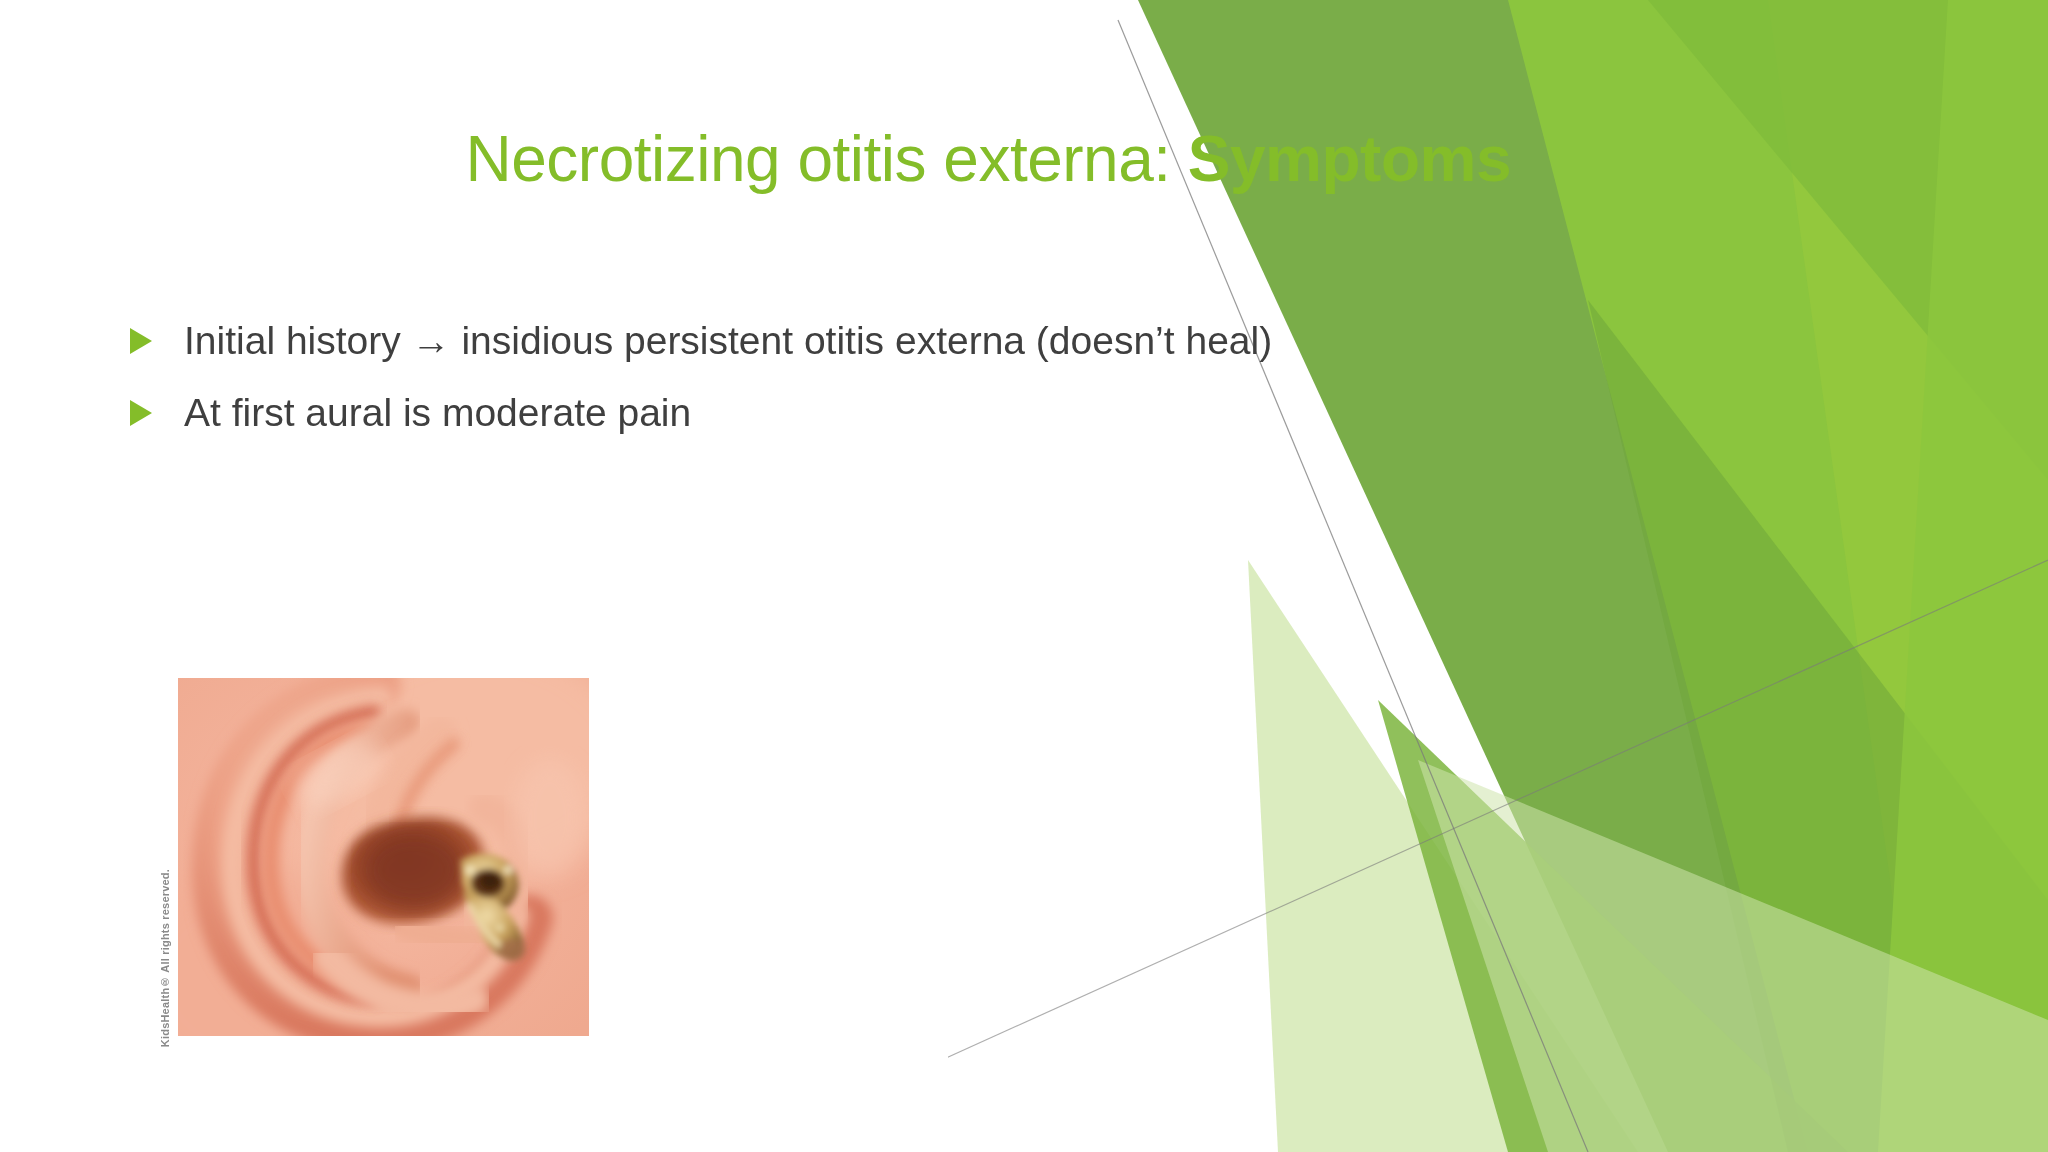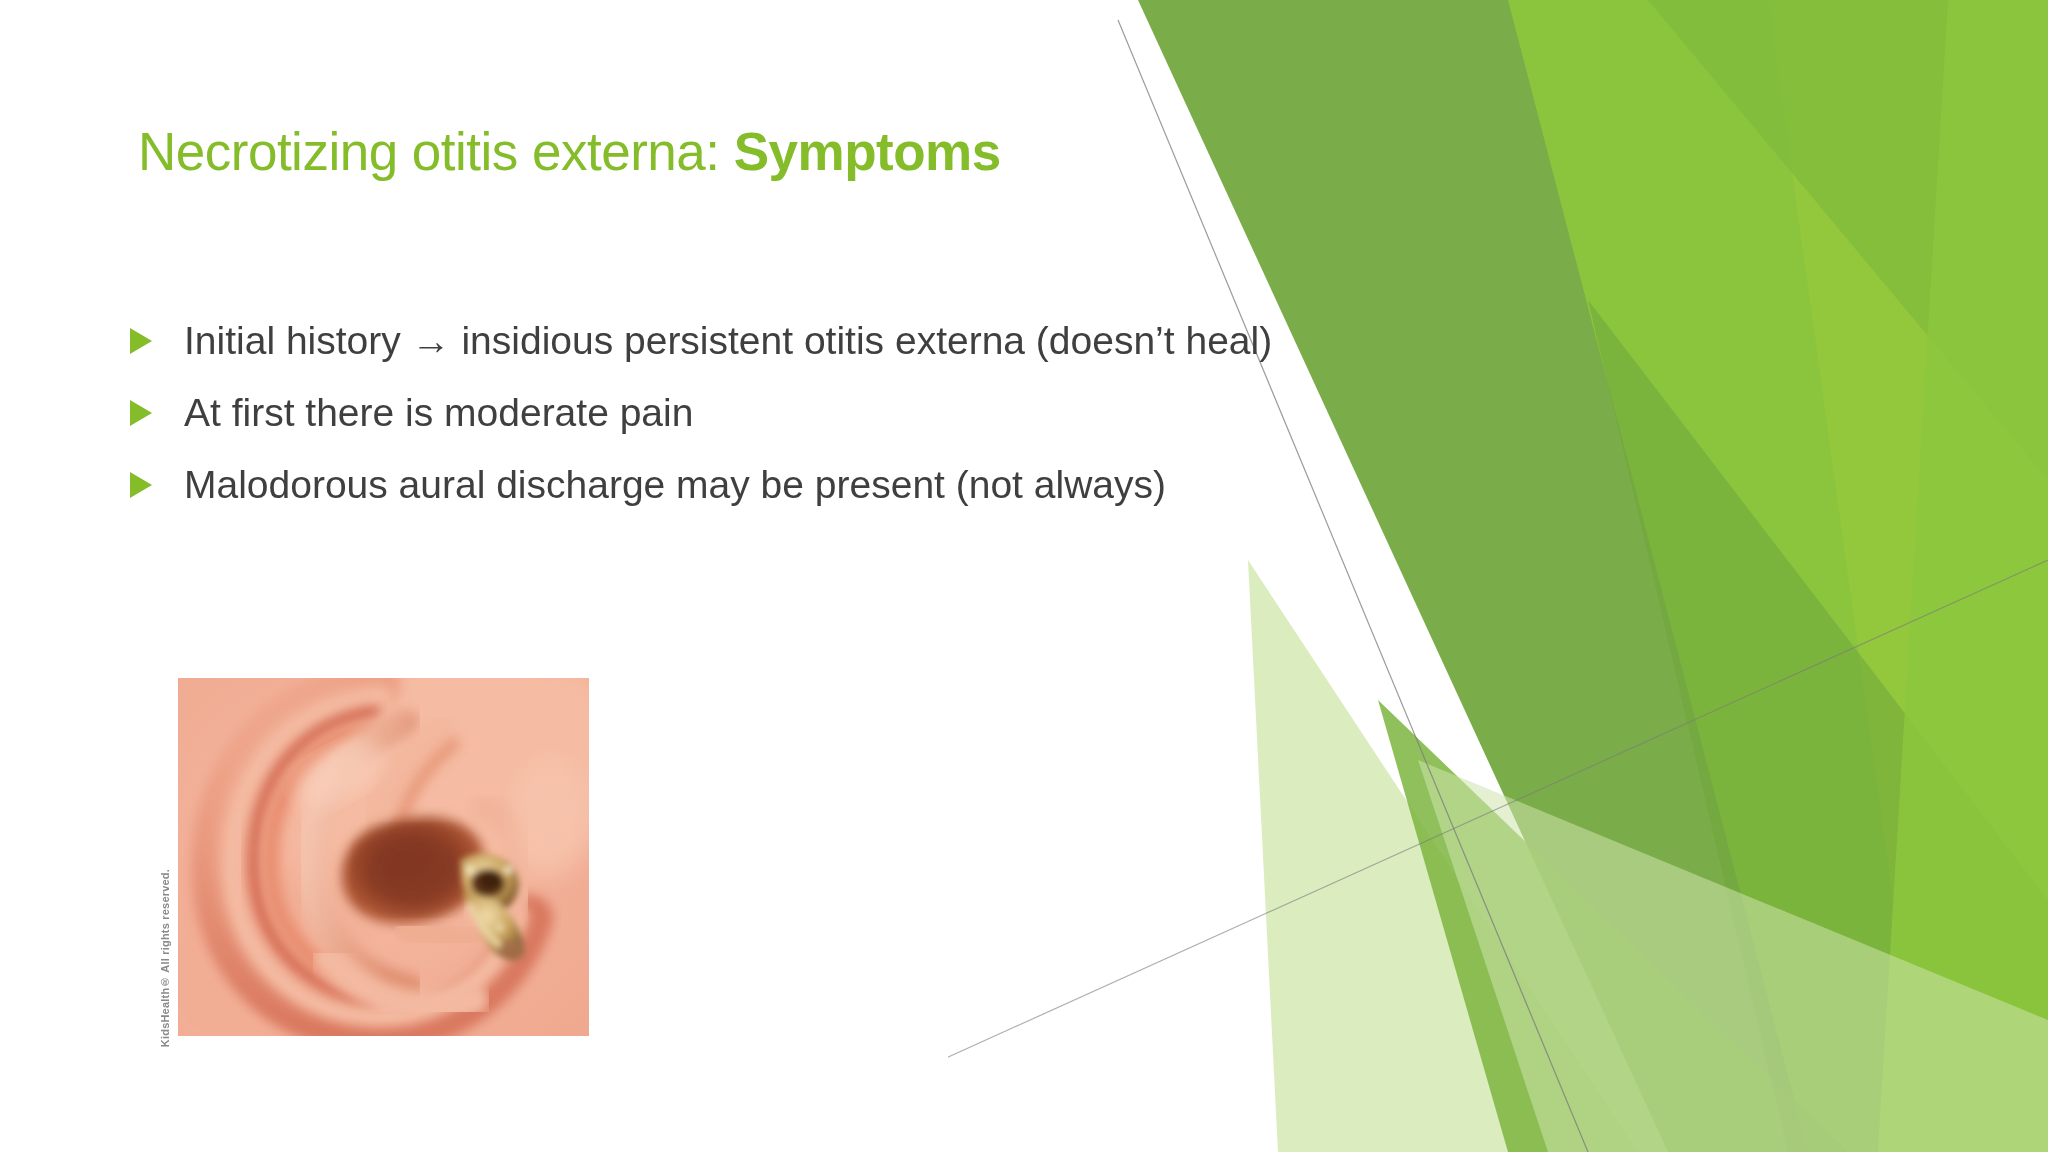--- a/index.html
+++ b/index.html
@@ -42,14 +42,15 @@
     height: 92px;
   }
   .title-text {
-    margin: 10px;
-    font-family: "Liberation Sans", sans-serif;
-    font-size: 53px;
+    margin: 17px;
+    font-family: "Liberation Sans", sans-serif;
+    font-size: 64px;
     line-height: 92px;
     font-weight: 400;
     color: #84BD29;
     white-space: nowrap;
     letter-spacing: -0.5px;
+    text-align: right;
   }
   .title-text .title-strong {
     font-weight: 700;

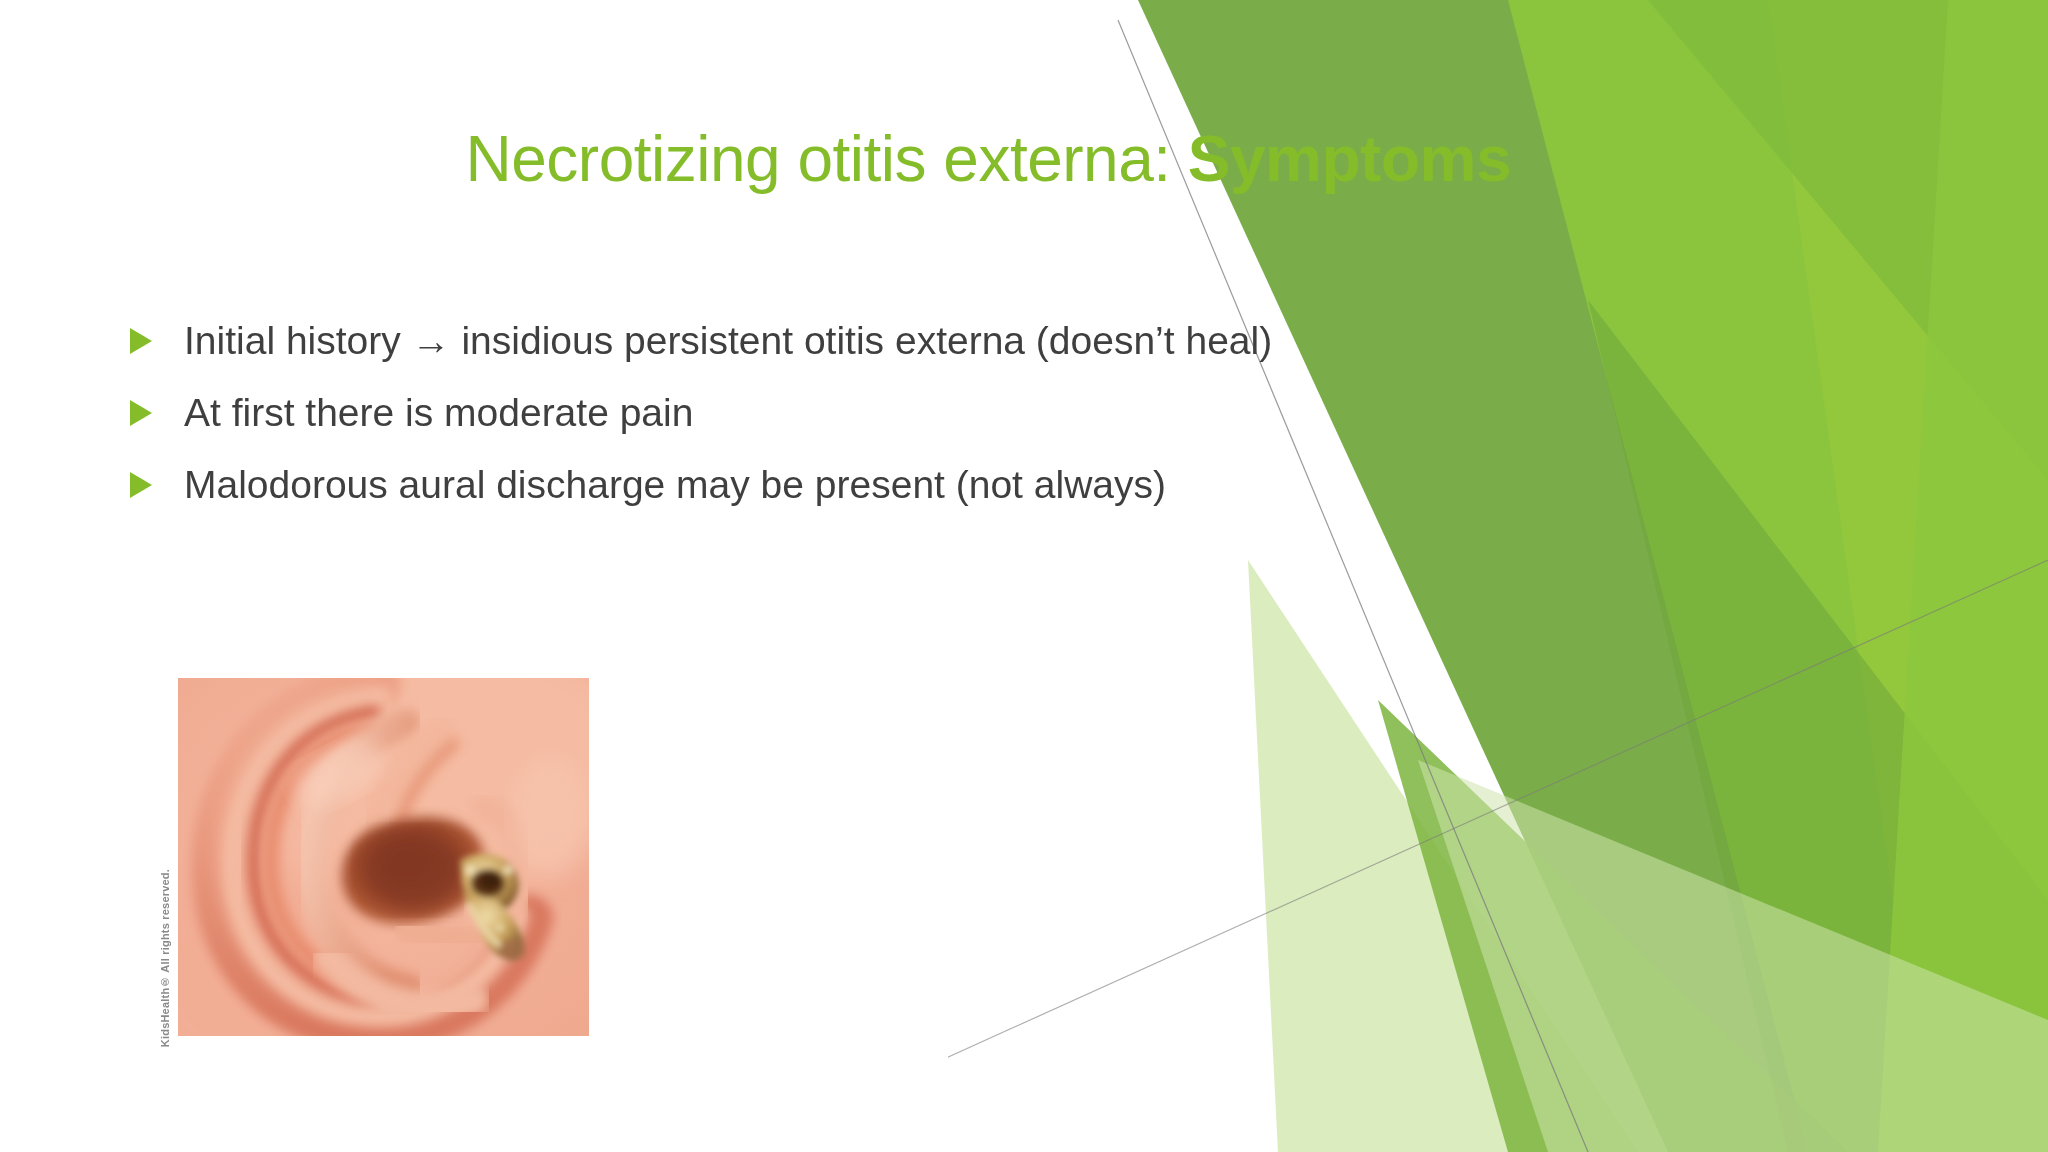--- a/index.html
+++ b/index.html
@@ -177,7 +177,7 @@
           <polygon points="2,2 24,15 2,28" fill="#84BD29"></polygon>
         </svg>
       </span>
-      <span class="bullet-text">At first there is moderate pain</span>
+      <span class="bullet-text">At first aural is moderate pain</span>
     </div>
 
 

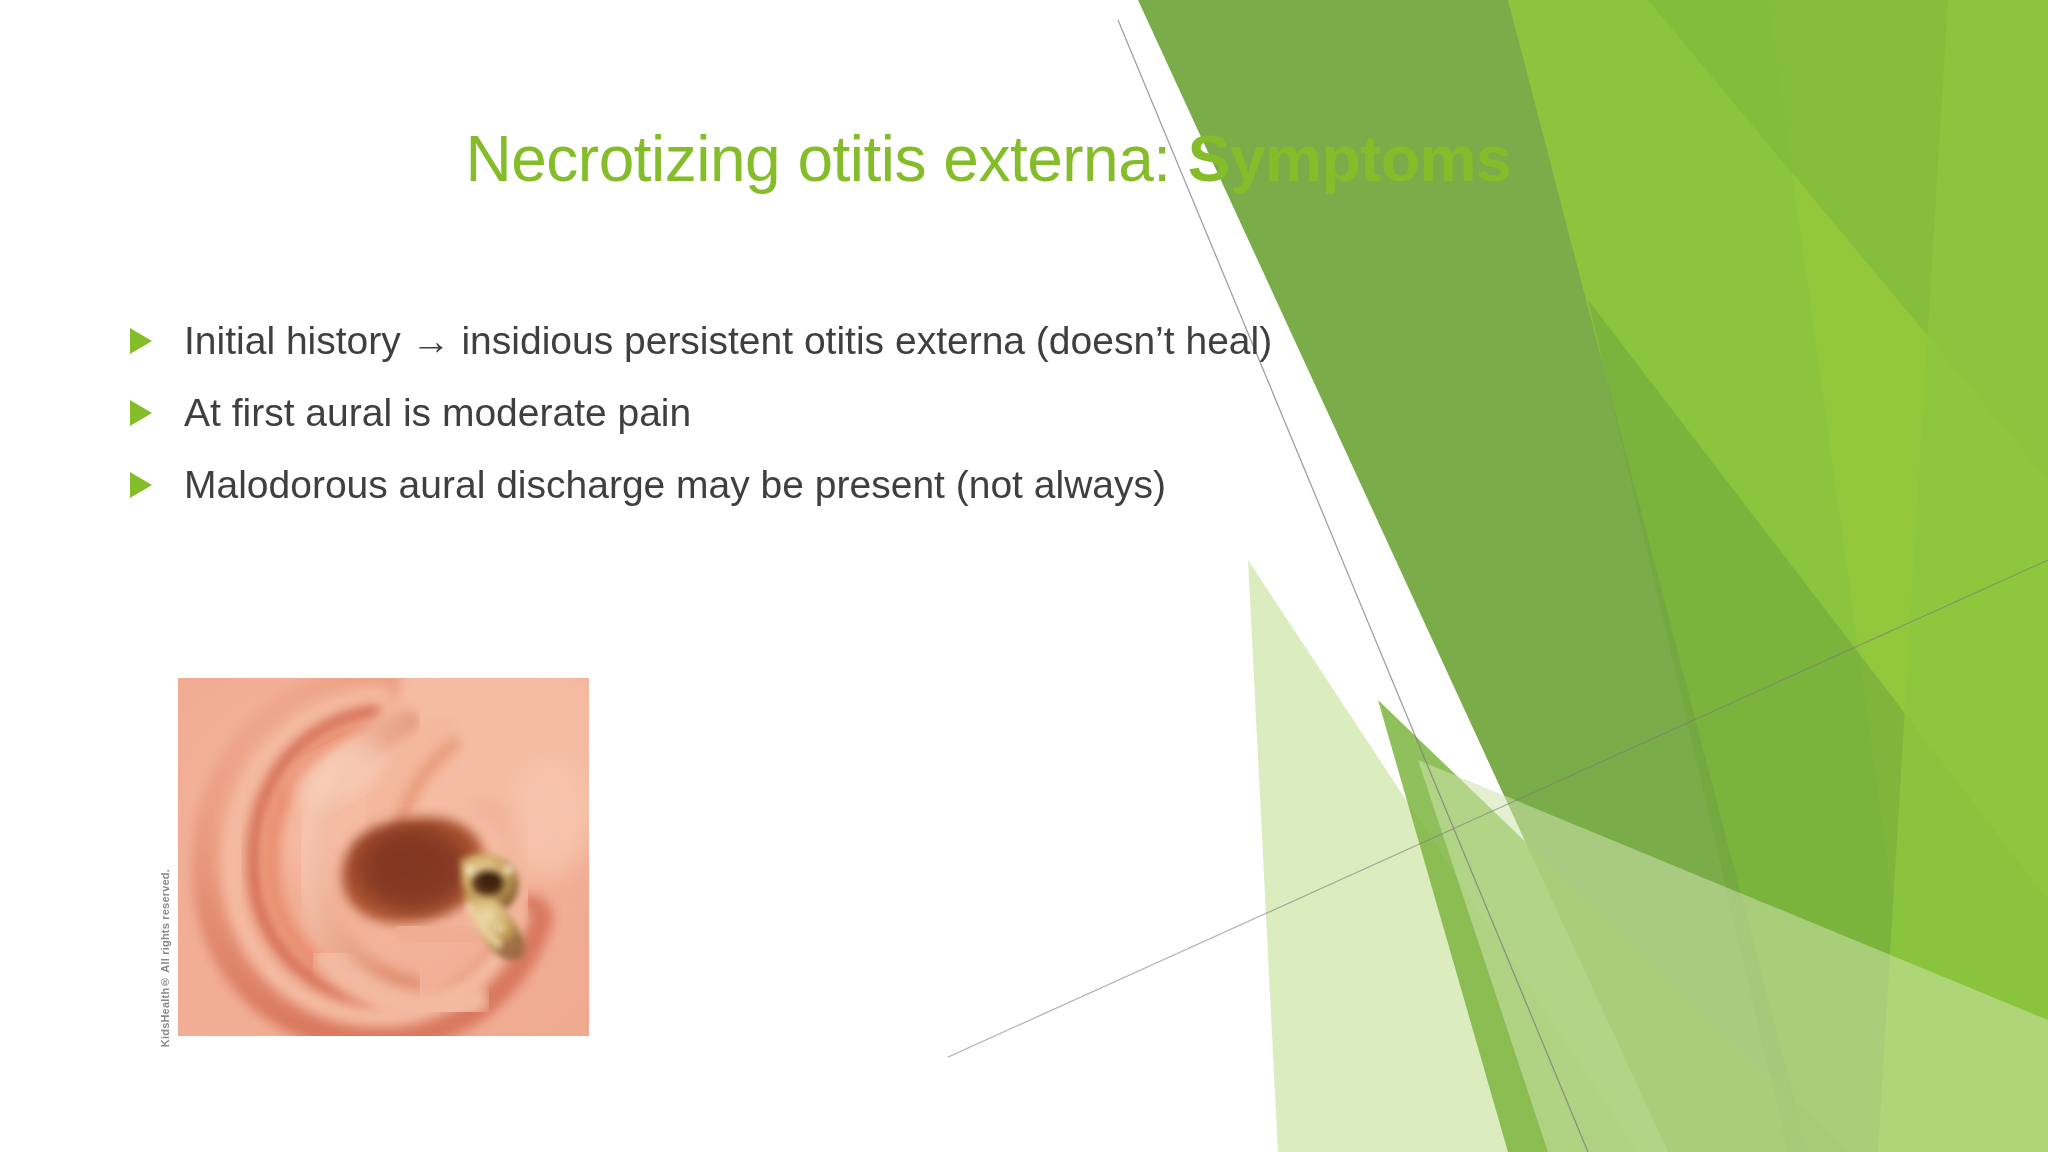--- a/index.html
+++ b/index.html
@@ -181,14 +181,6 @@
     </div>
 
 
-    <div class="bullet-row">
-      <span class="bullet-marker">
-        <svg width="26" height="30" viewBox="0 0 26 30" xmlns="http://www.w3.org/2000/svg">
-          <polygon points="2,2 24,15 2,28" fill="#84BD29"></polygon>
-        </svg>
-      </span>
-      <span class="bullet-text">Malodorous aural discharge may be present  (not always)</span>
-    </div>
 
   </div>
 

